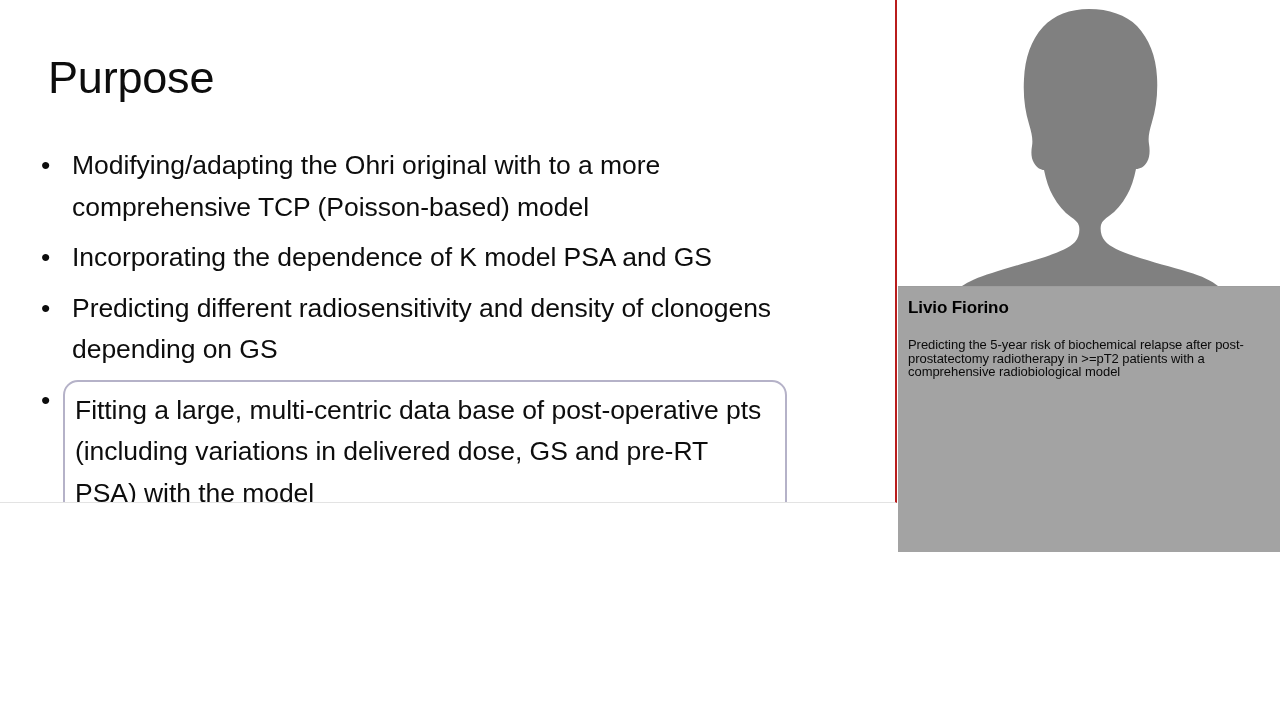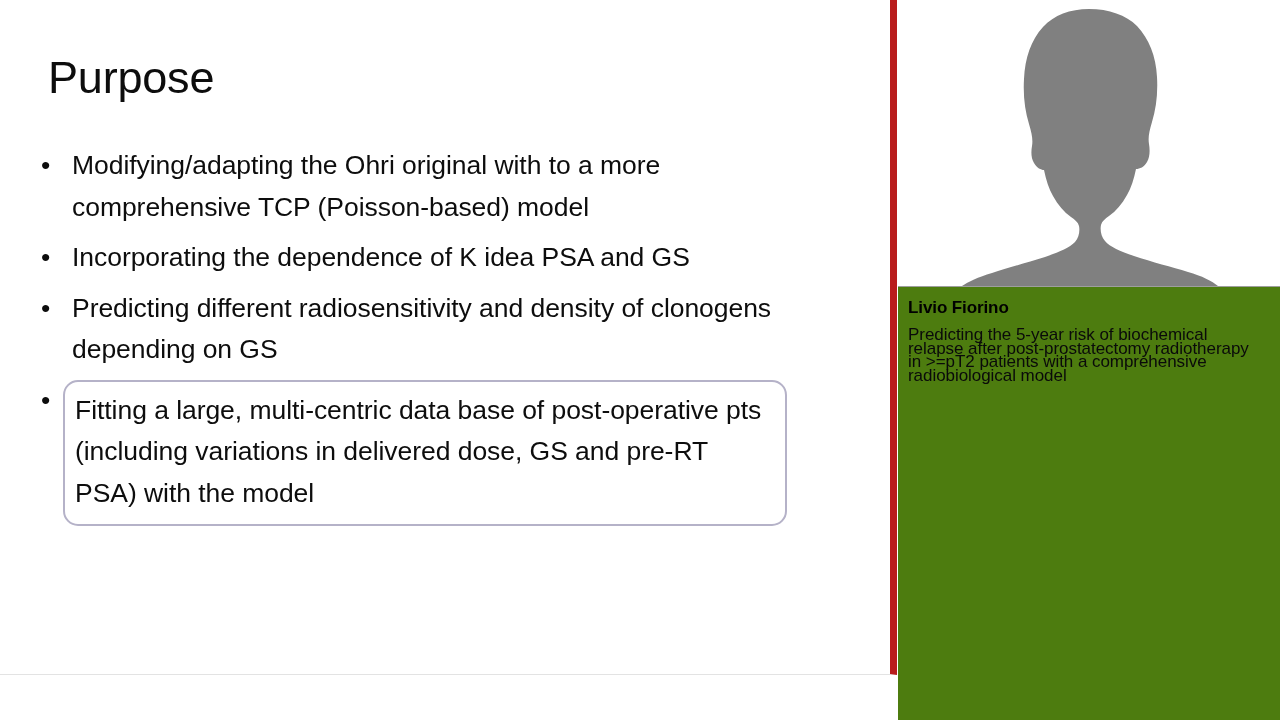--- a/index.html
+++ b/index.html
@@ -29,9 +29,9 @@
     left: 0;
     top: 0;
     width: 897px;
-    height: 675px;
-    background: #ffffff;
-    border-right: 7px solid #b91c1c;
+    height: 503px;
+    background: #ffffff;
+    border-right: 2px solid #b91c1c;
     border-bottom: 1px solid #e3e3e3;
     box-sizing: border-box;
     overflow: hidden;

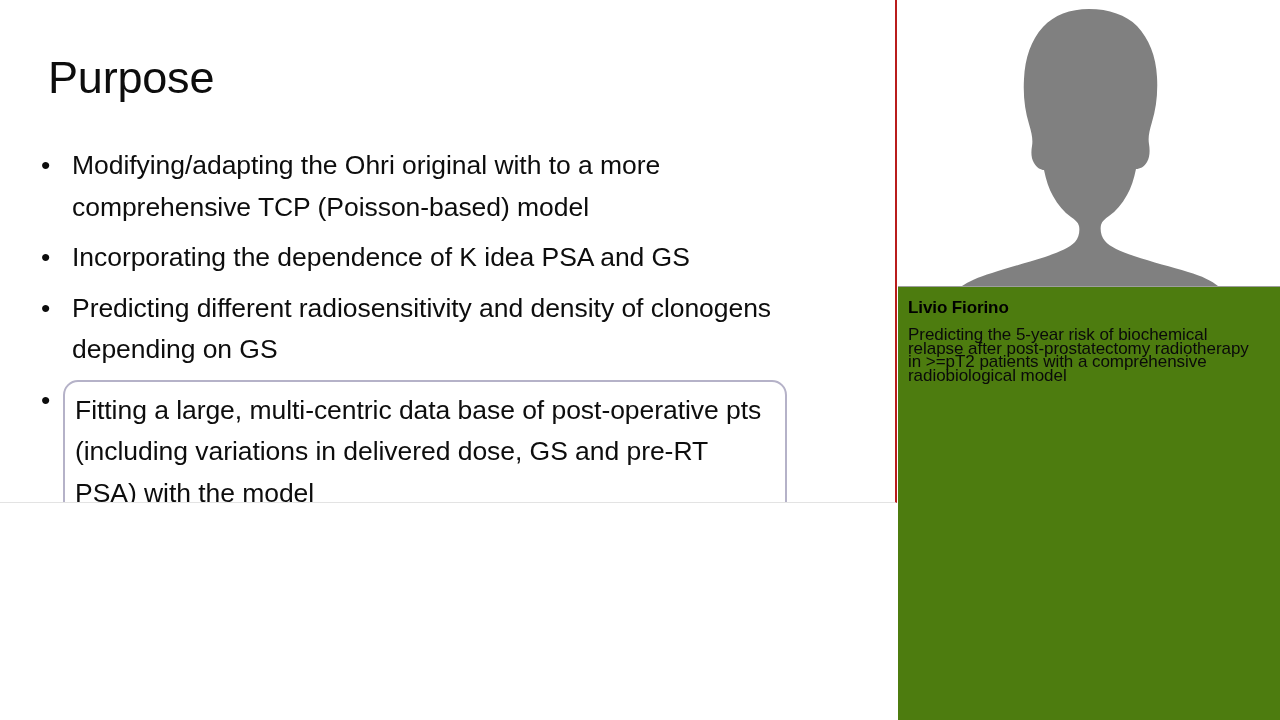--- a/index.html
+++ b/index.html
@@ -161,7 +161,7 @@
 
       <div class="bullet-item">
         <span class="bullet-marker">•</span>
-        <span class="bullet-text">Incorporating the dependence of K idea PSA and GS</span>
+        <span class="bullet-text">Incorporating the dependence of K model PSA and GS</span>
       </div>
 
       <div class="bullet-item">

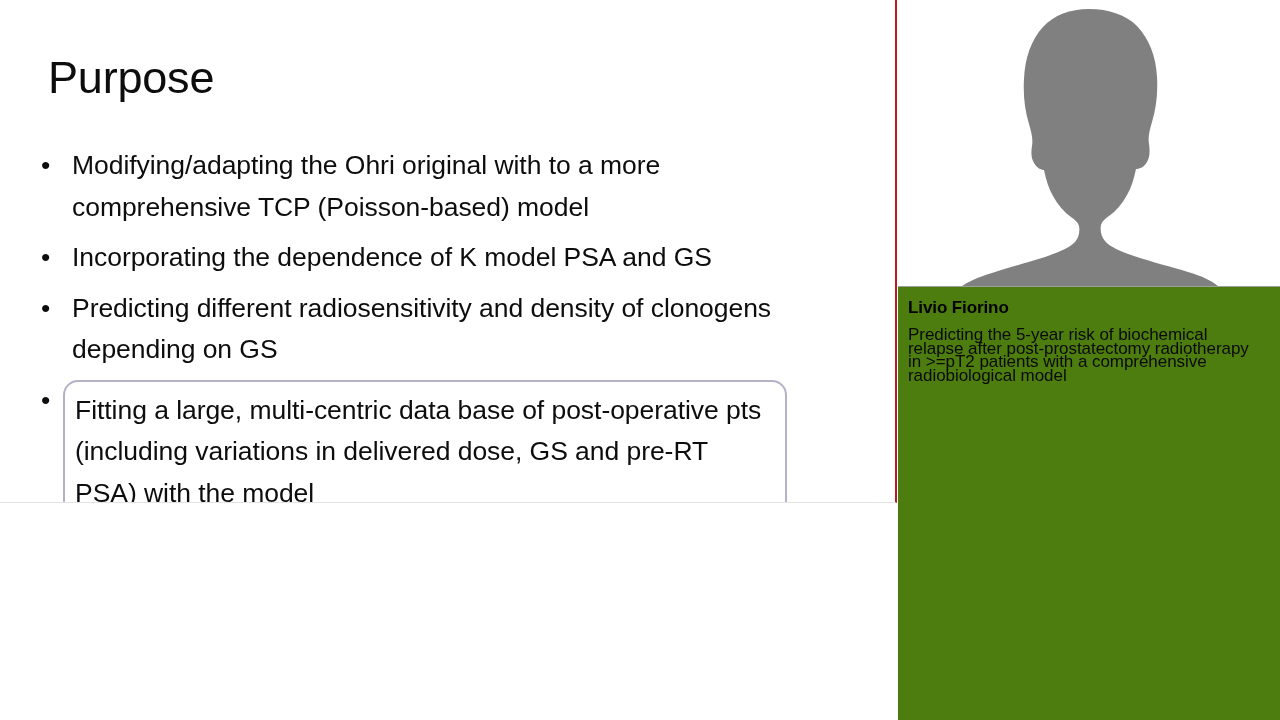--- a/index.html
+++ b/index.html
@@ -101,8 +101,8 @@
     left: 898px;
     top: 0;
     width: 382px;
-    height: 720px;
-    background: #4d7c0f;
+    height: 552px;
+    background: #a3a3a3;
   }
 
   .speaker-photo {

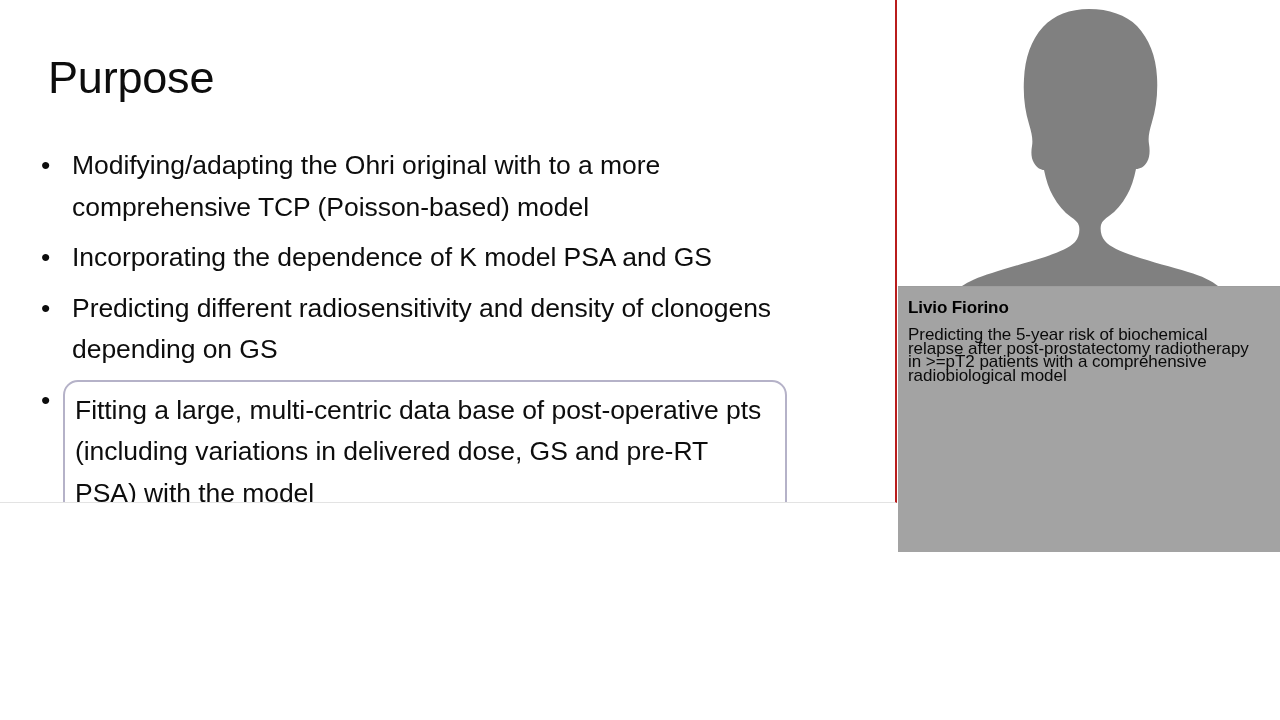--- a/index.html
+++ b/index.html
@@ -135,8 +135,8 @@
   }
 
   .speaker-desc {
-    margin-top: 10px;
-    font-size: 17px;
+    margin-top: 20px;
+    font-size: 13px;
     line-height: 13.6px;
     color: #0a0a0a;
     letter-spacing: -0.05px;

